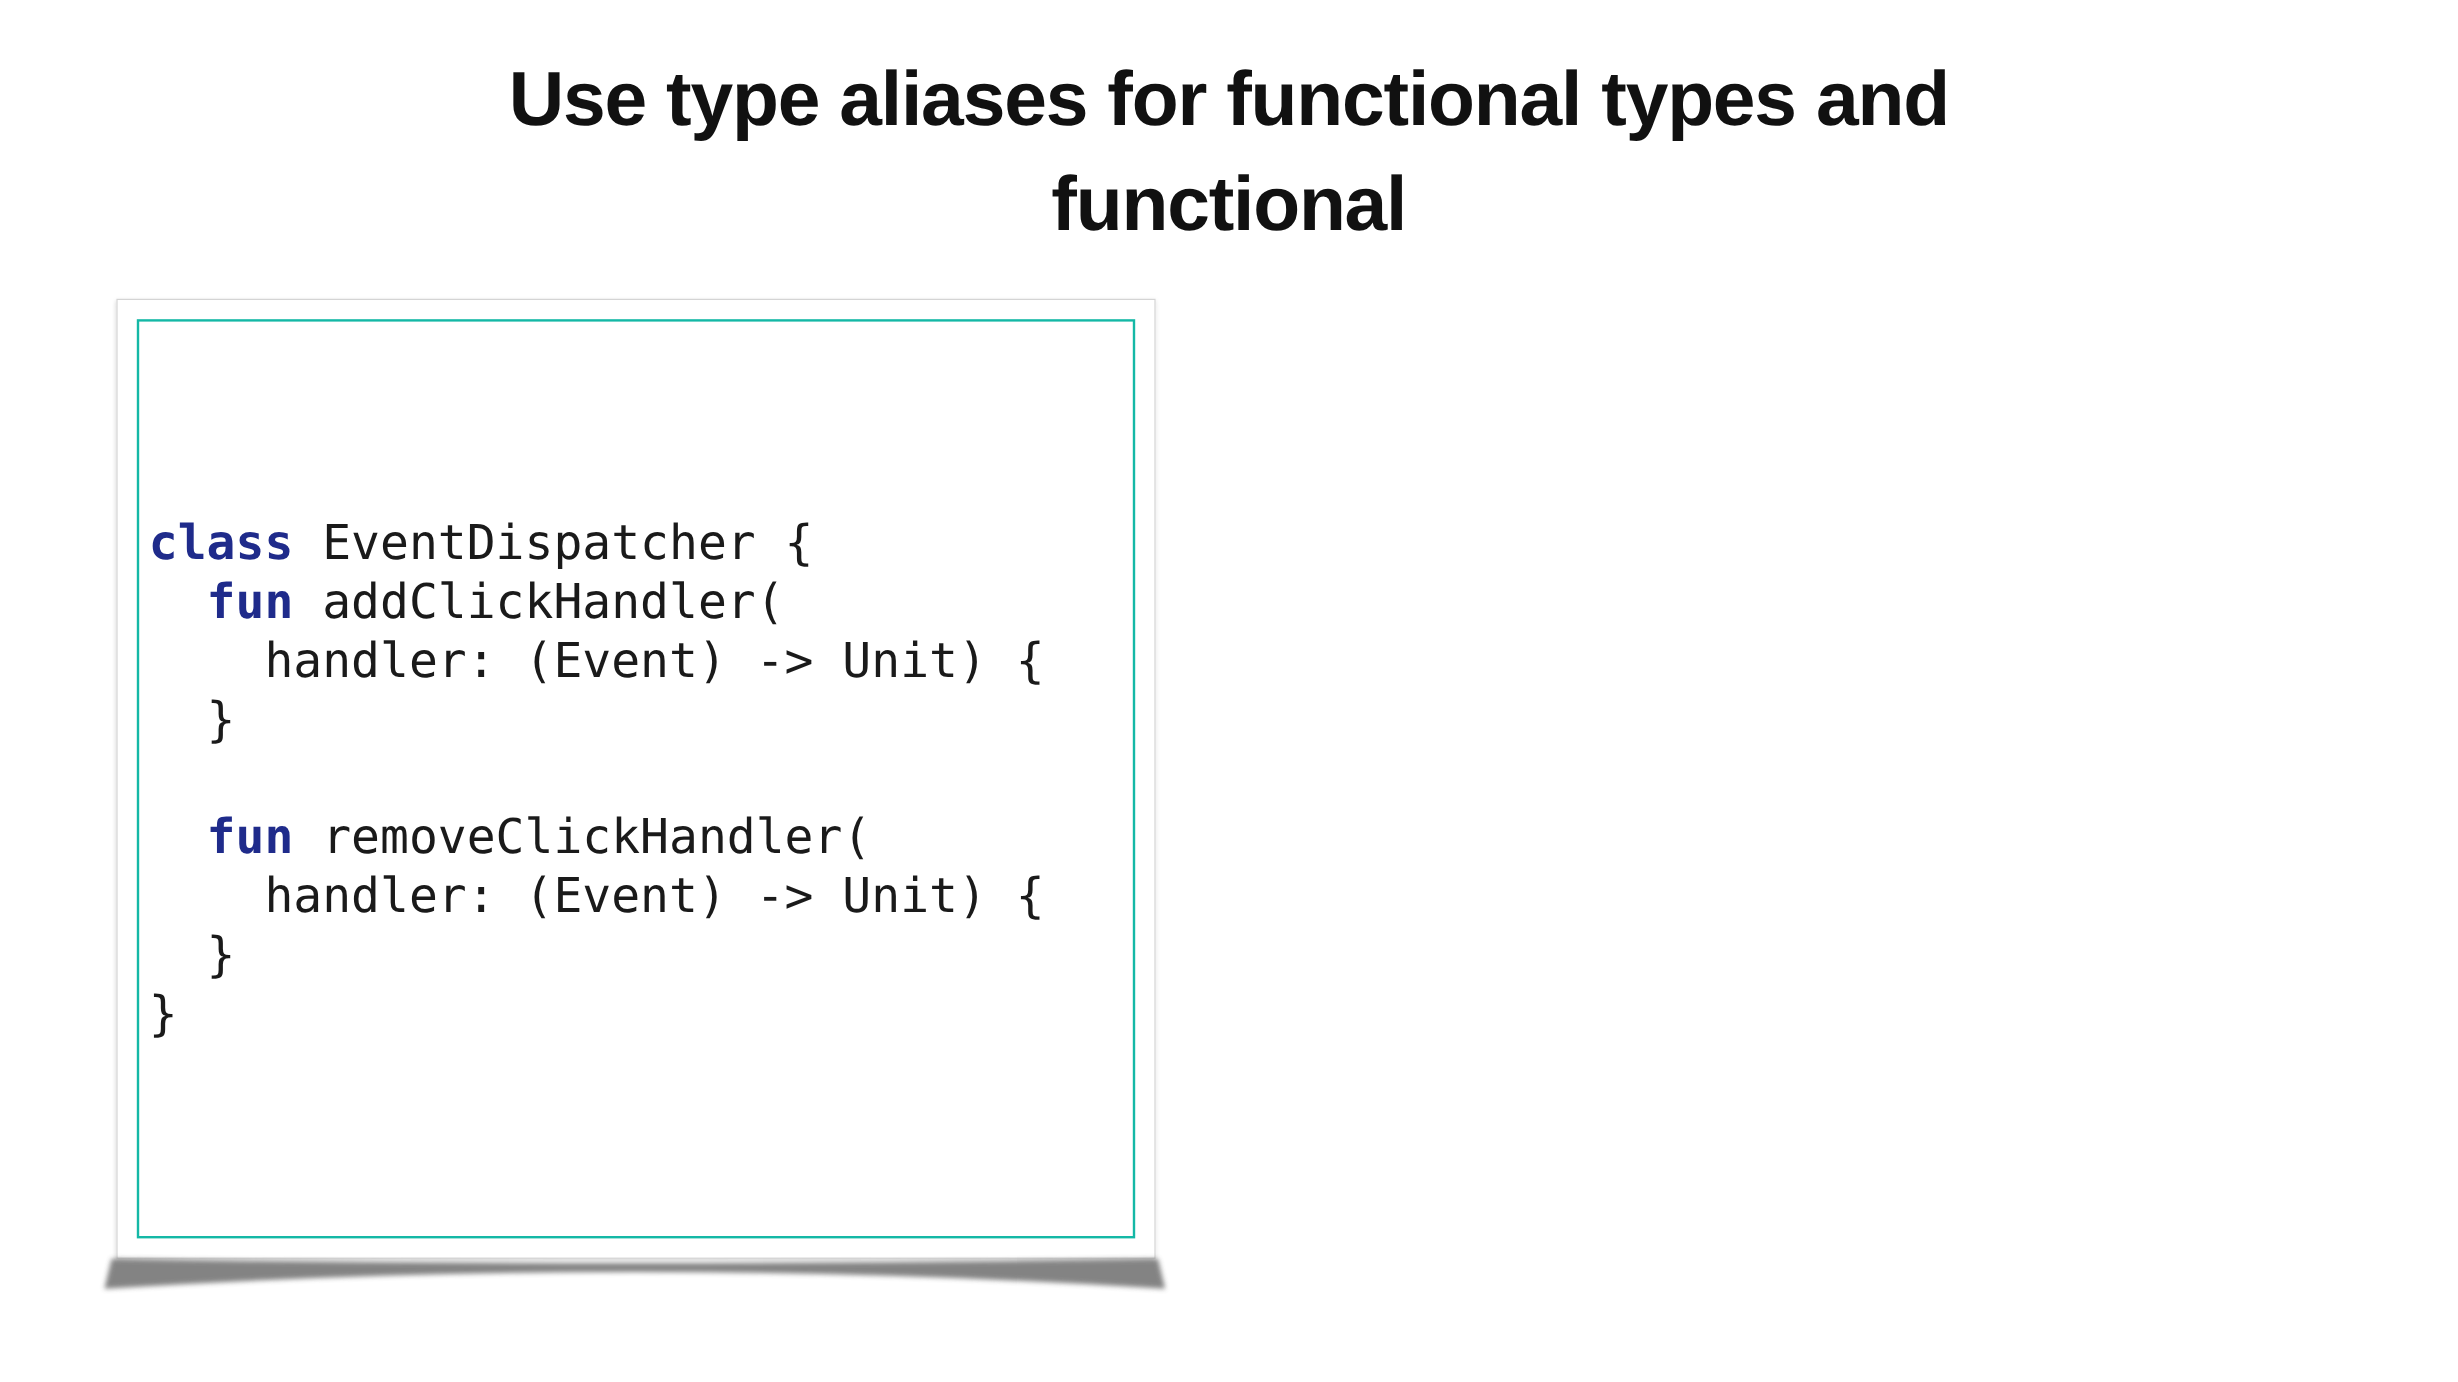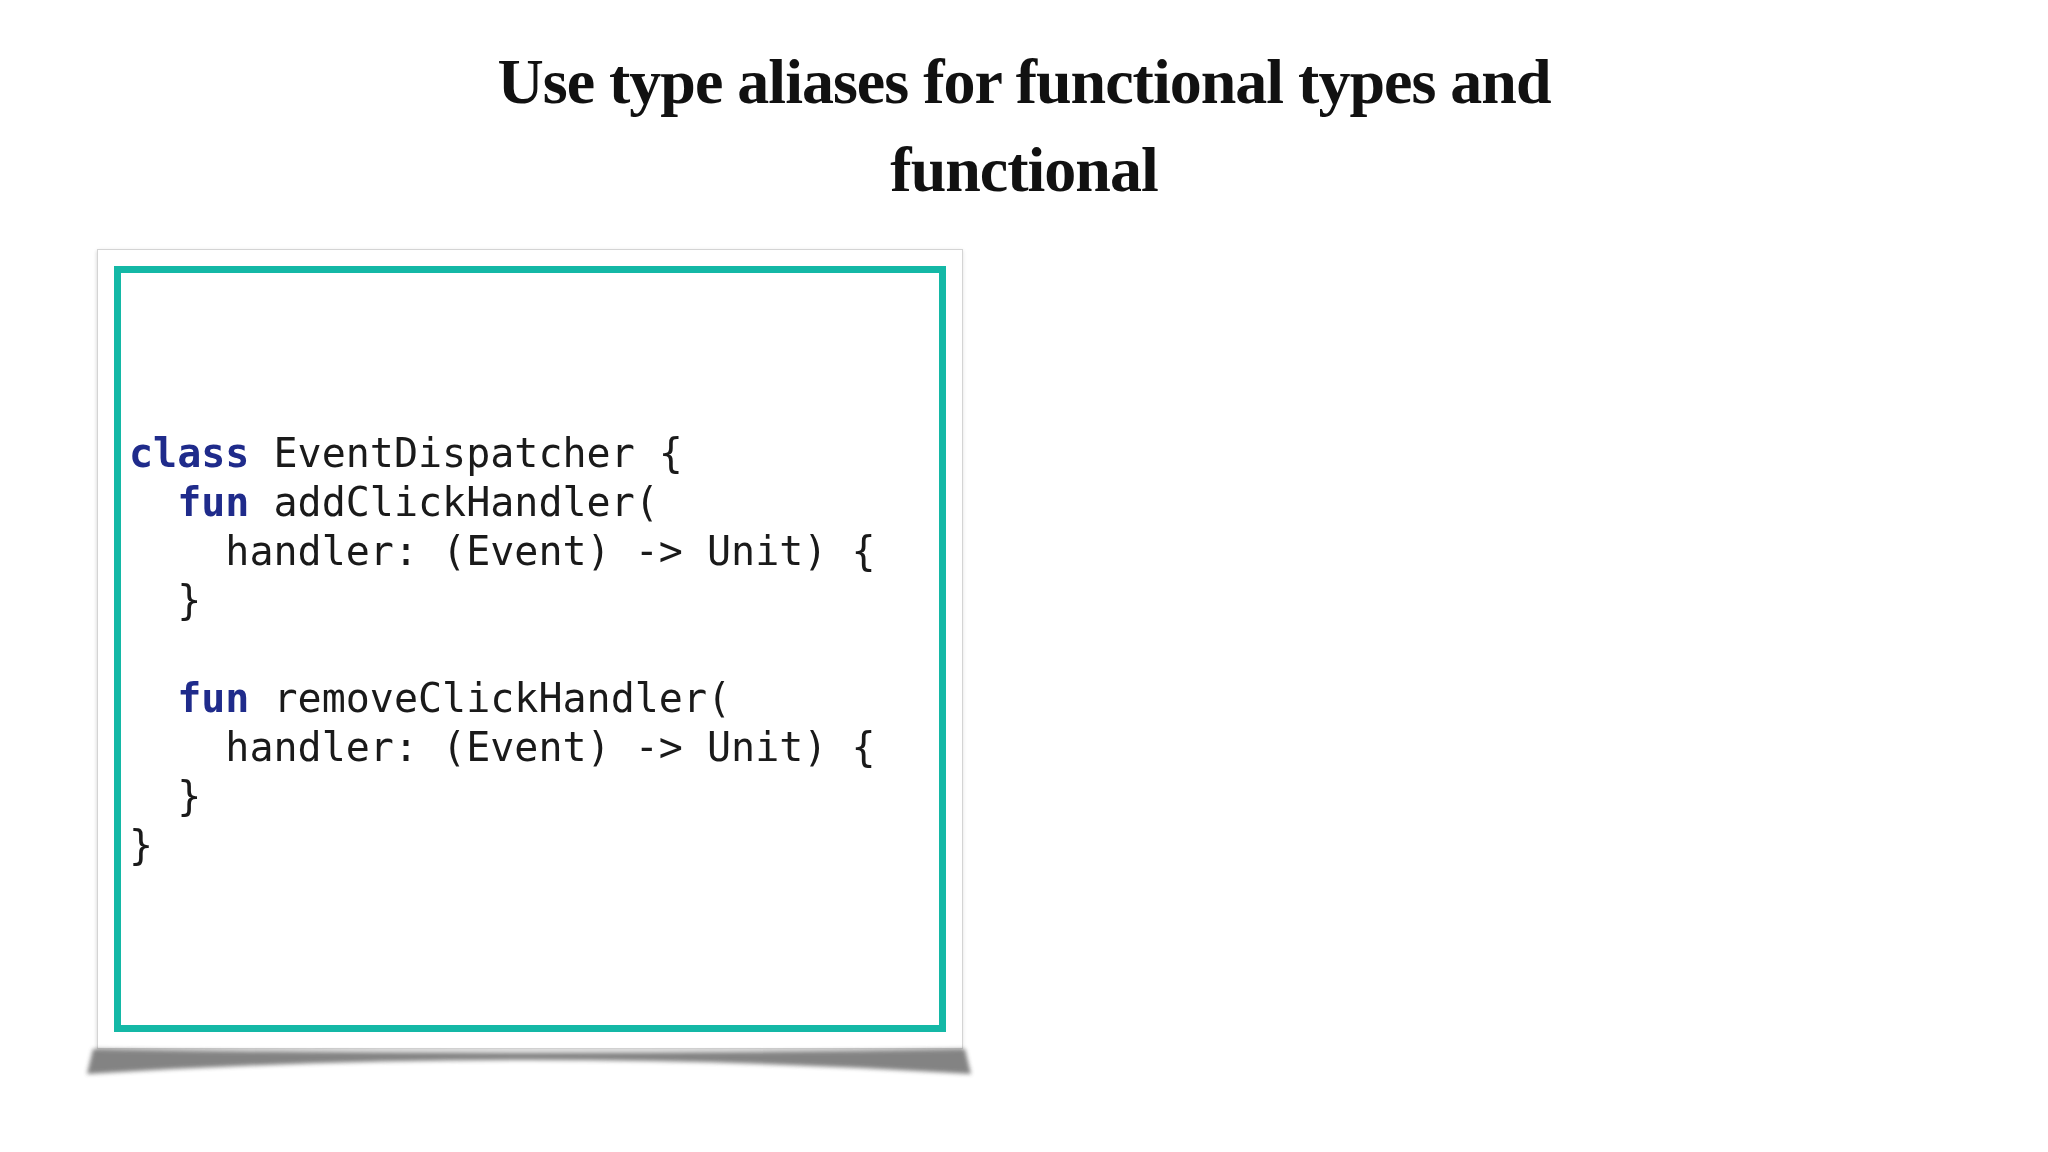--- a/index.html
+++ b/index.html
@@ -24,7 +24,7 @@
     width: 2048px;
     margin: 0;
     text-align: center;
-    font-family: Liberation Serif, serif;
+    font-family: Liberation Sans, sans-serif;
     font-weight: bold;
     font-size: 64px;
     line-height: 88px;

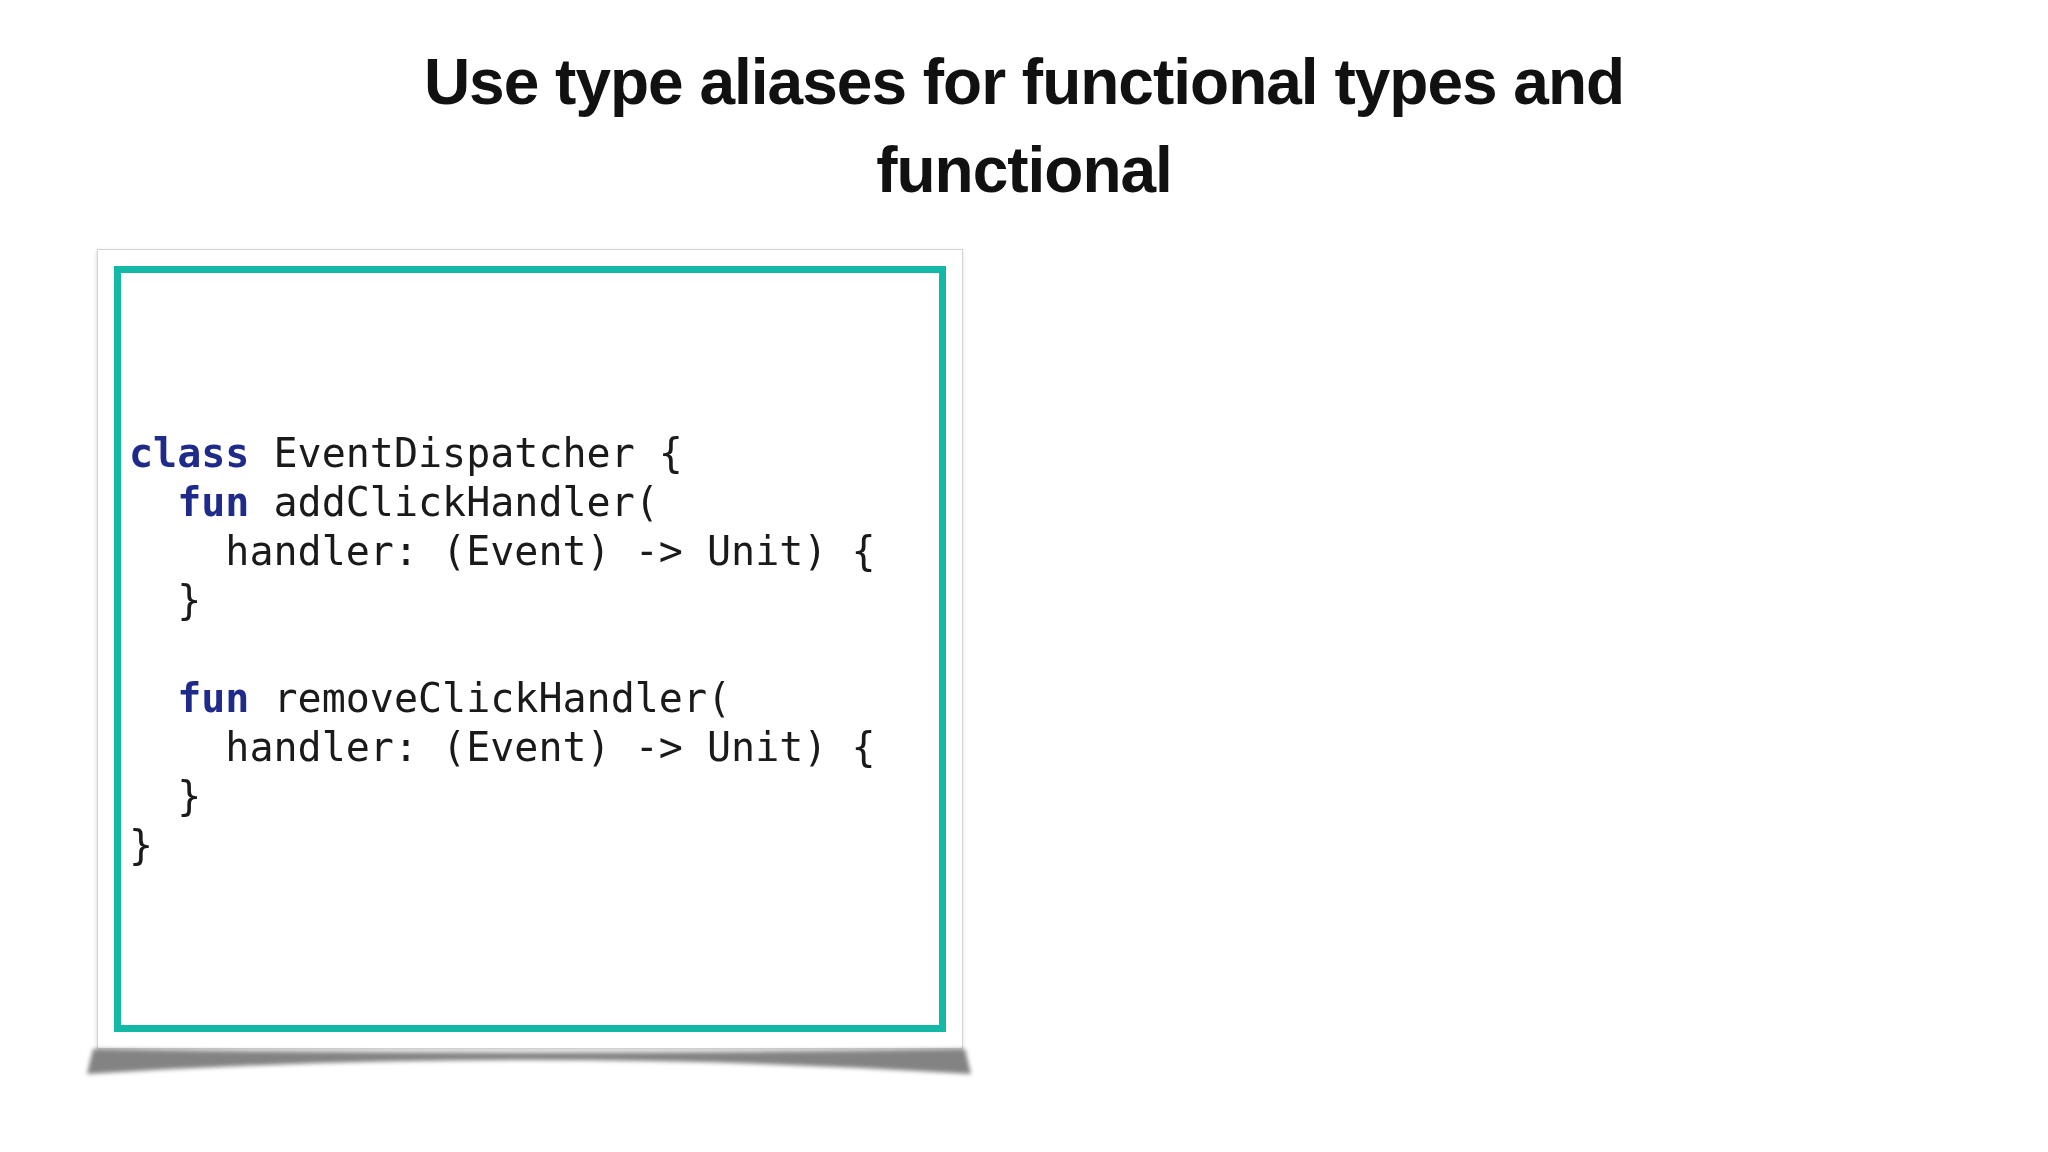--- a/index.html
+++ b/index.html
@@ -50,7 +50,7 @@
     left: 16px;
     right: 16px;
     bottom: 16px;
-    border: 7px solid #14b8a6;
+    border: 2px solid #14b8a6;
     background: #ffffff;
     display: flex;
     flex-direction: column;

